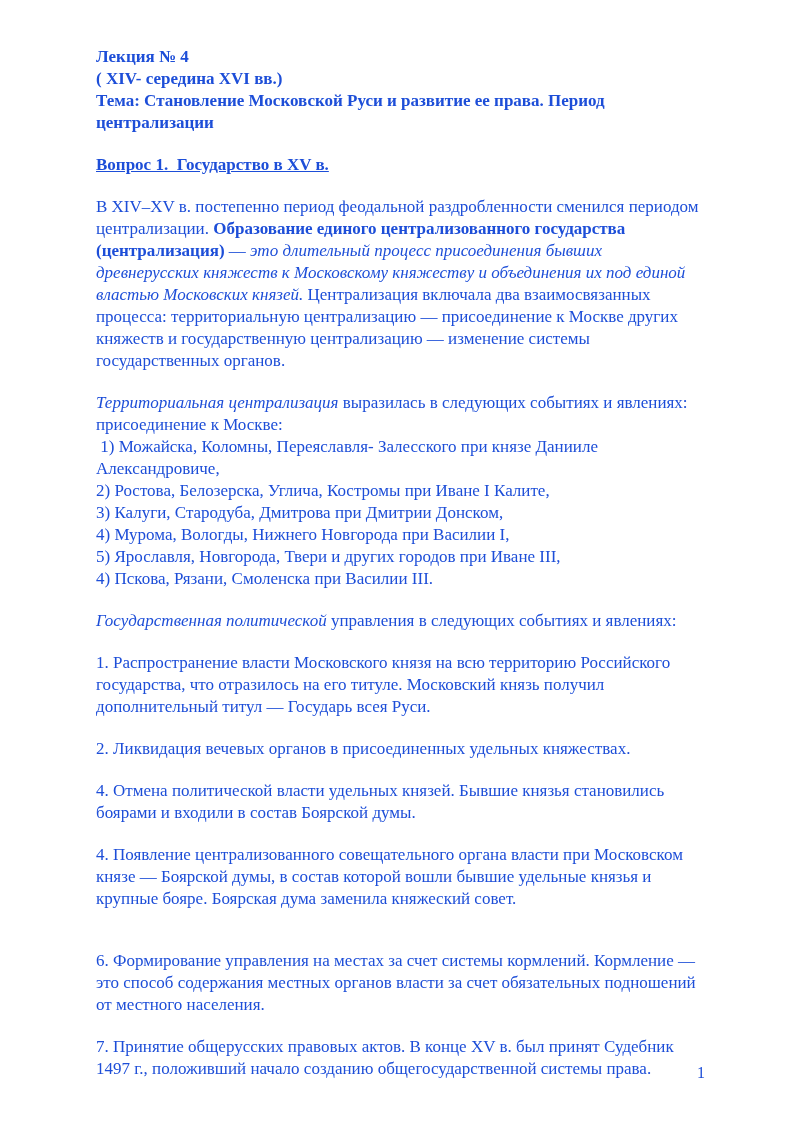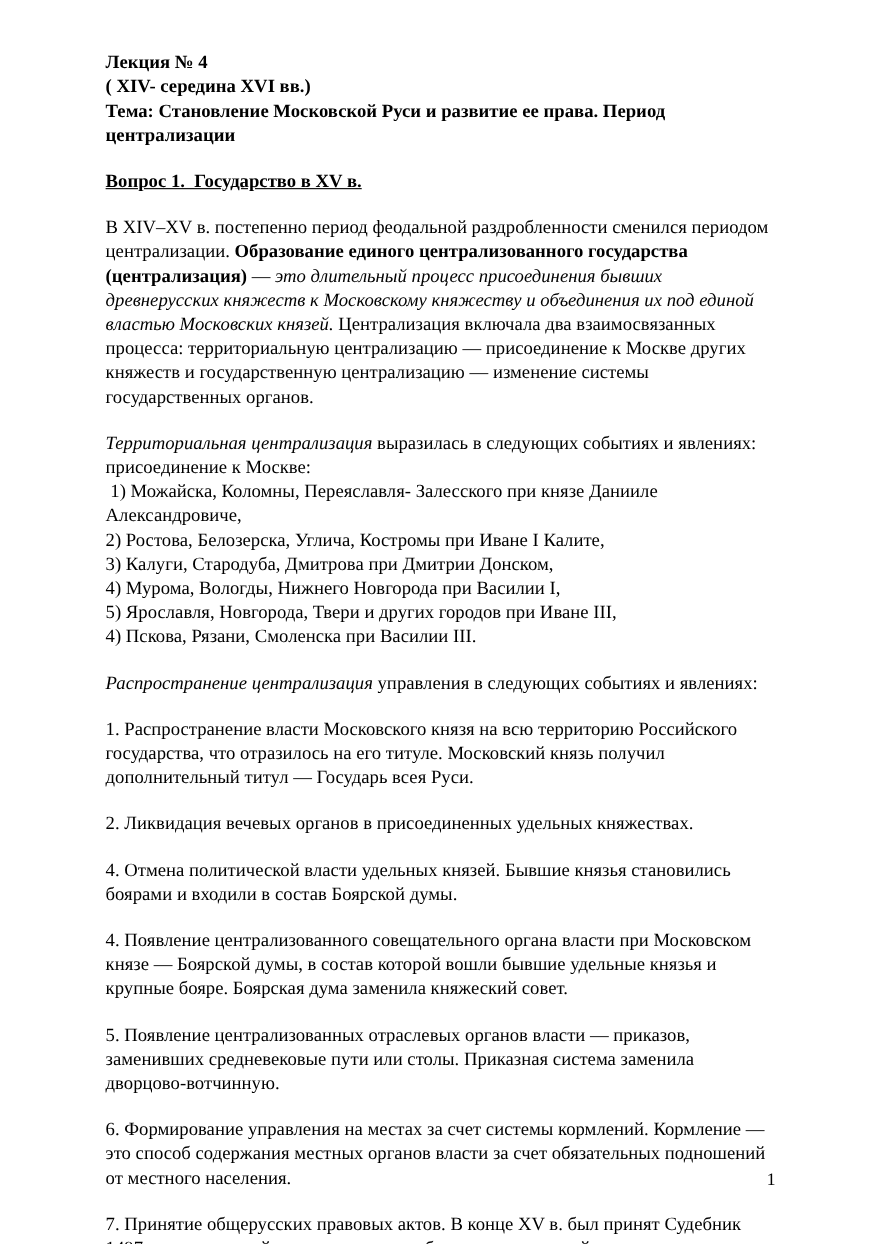--- a/index.html
+++ b/index.html
@@ -13,7 +13,7 @@
     height: 1131px;
     margin: 0 auto;
     background: #ffffff;
-    color: #000000;
+    color: #1d4ed8;
     font-family: "Liberation Serif", "DejaVu Serif", serif;
     font-size: 17px;
     line-height: 22px;

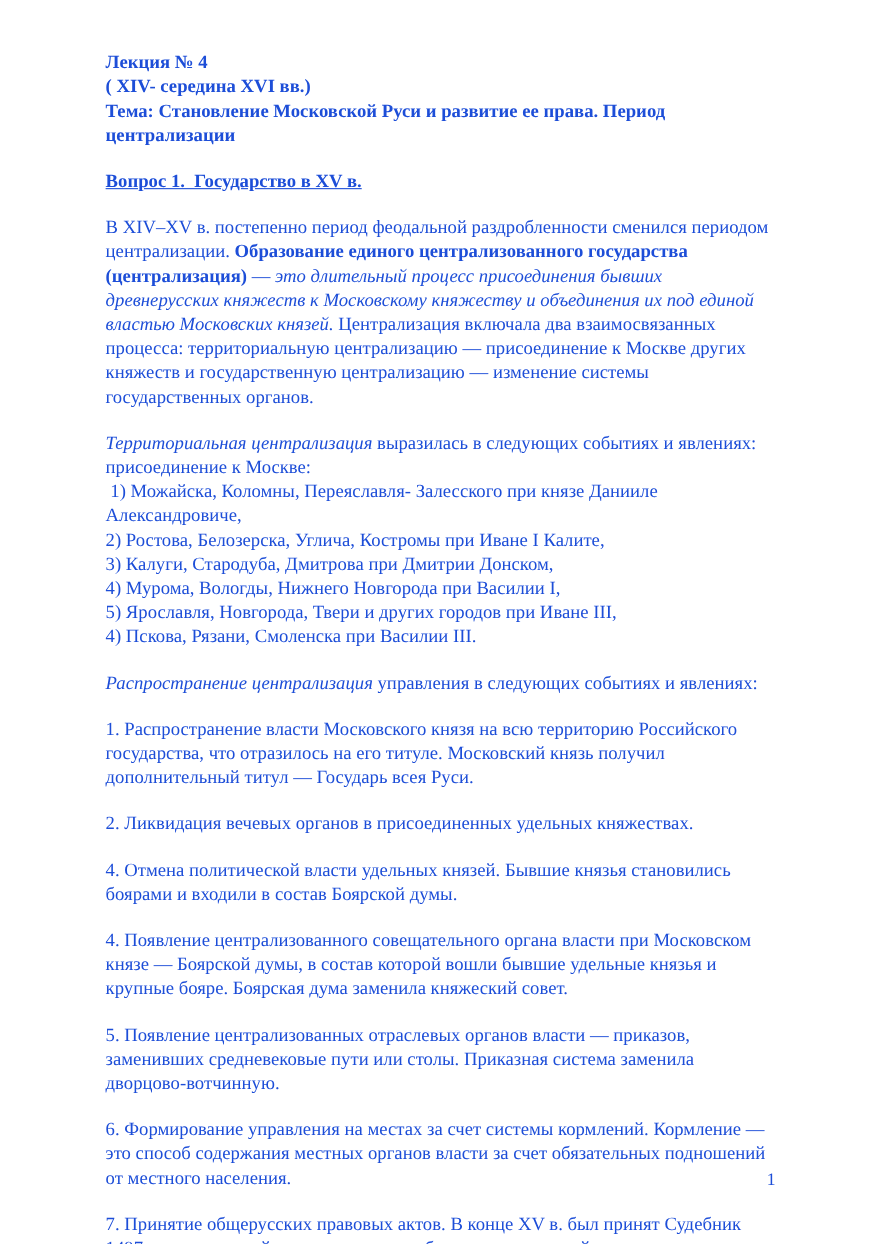--- a/index.html
+++ b/index.html
@@ -75,7 +75,7 @@
 
   <div class="sp"></div>
 
-  <p class="pre"><span class="i">Распространение централизация</span><span> управления в следующих событиях и явлениях:</span></p>
+  <p class="pre"><span class="i">Государственная политической</span><span> управления в следующих событиях и явлениях:</span></p>
 
   <div class="sp"></div>
 

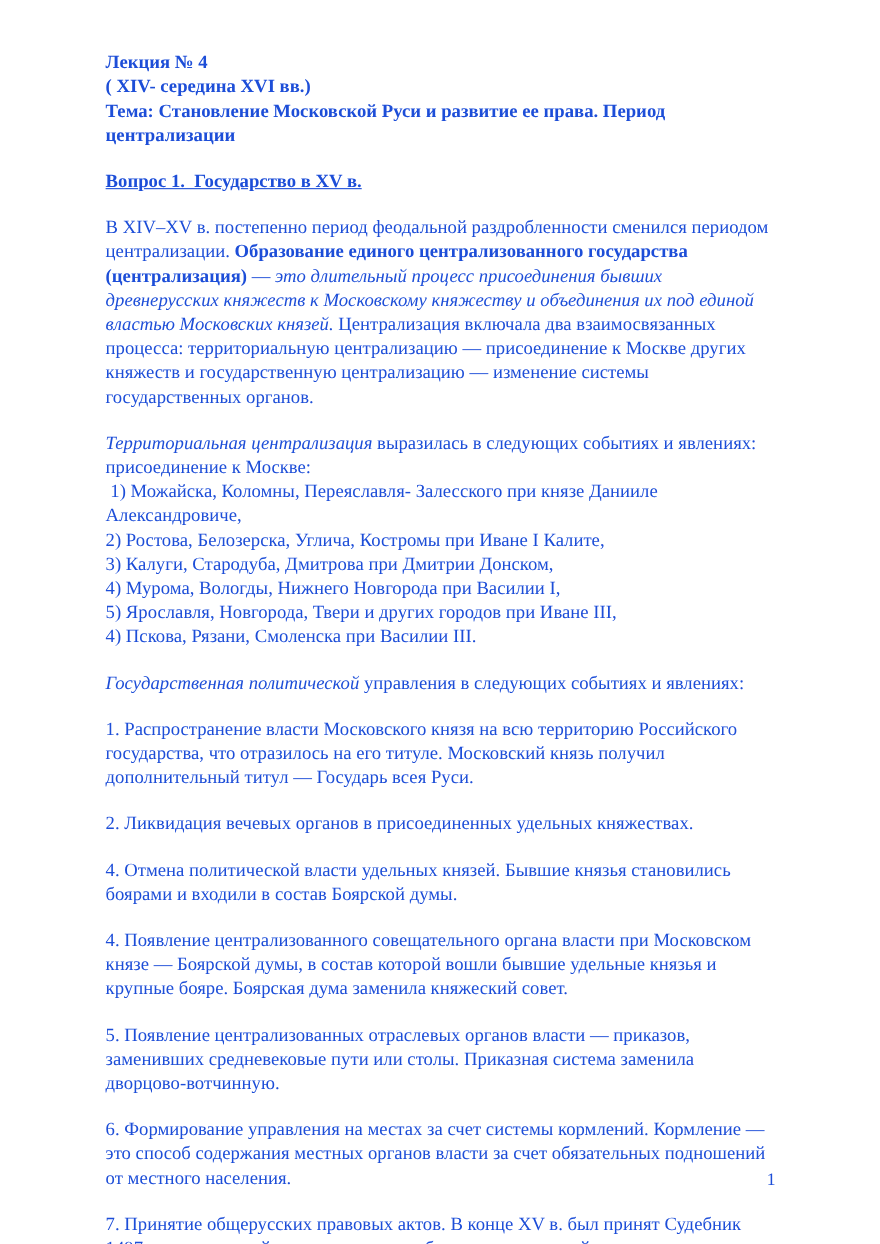--- a/index.html
+++ b/index.html
@@ -87,7 +87,6 @@
   <div class="sp"></div>
   <p class="pre">4. Появление централизованного совещательного органа власти при Московском князе — Боярской думы, в состав которой вошли бывшие удельные князья и крупные бояре. Боярская дума заменила княжеский совет.</p>
   <div class="sp"></div>
-  <p class="pre">5. Появление централизованных отраслевых органов власти — приказов, заменивших средневековые пути или столы. Приказная система заменила дворцово-вотчинную.</p>
   <div class="sp"></div>
   <p class="pre">6. Формирование управления на местах за счет системы кормлений. Кормление — это способ содержания местных органов власти за счет обязательных подношений от местного населения.</p>
   <div class="sp"></div>

